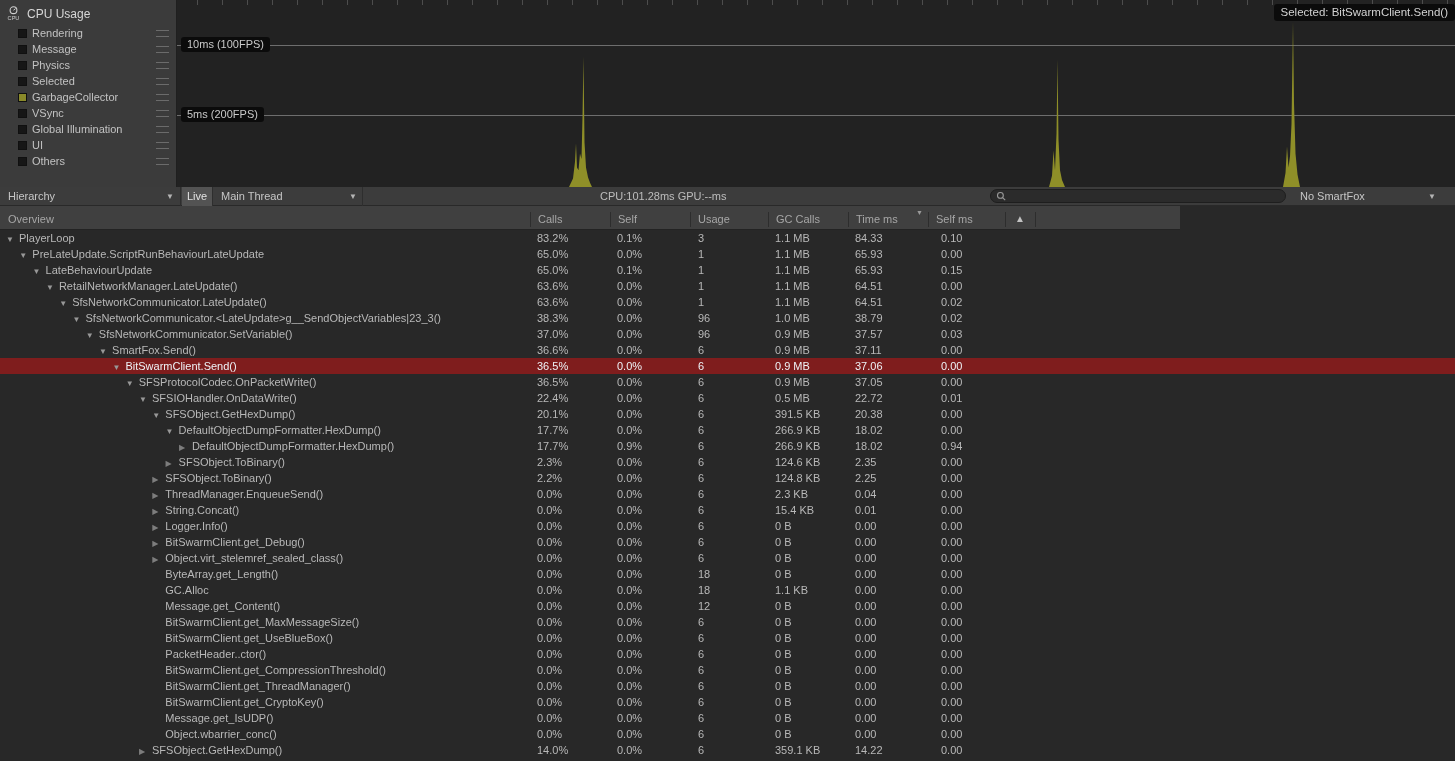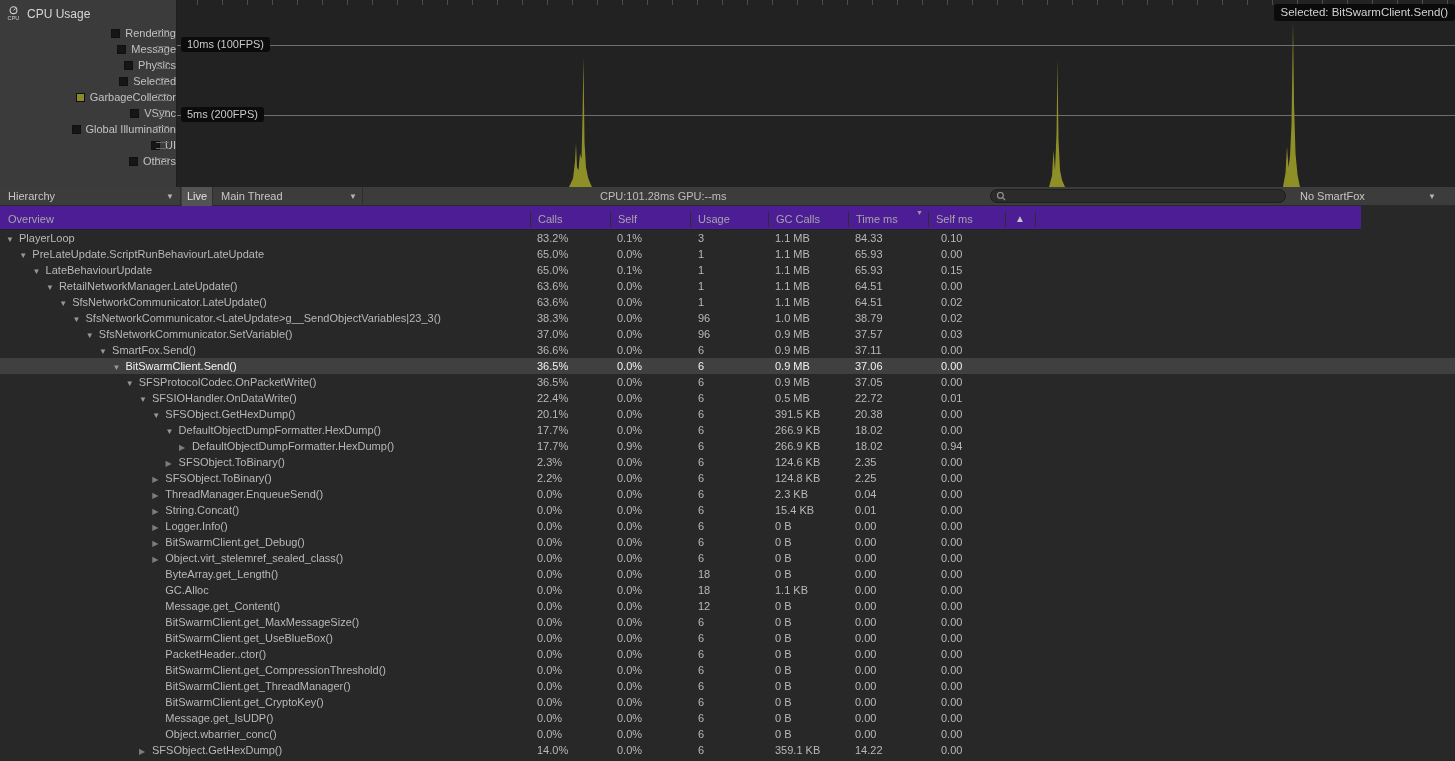--- a/index.html
+++ b/index.html
@@ -12,7 +12,7 @@
               background:#3b3b3b;border-right:1px solid #1f1f1f;box-sizing:border-box;}
   .panel-header{display:flex;align-items:center;gap:6px;padding:6px 0 4px 6px;}
   .panel-title{font-size:12px;color:#d6d6d6;}
-  .legend-row{position:relative;height:16px;line-height:16px;padding-left:6px;color:#c2c2c2;text-align:right;}
+  .legend-row{position:relative;height:16px;line-height:16px;padding-left:18px;color:#c2c2c2;}
   .legend-swatch{display:inline-block;width:9px;height:9px;margin-right:5px;
                  vertical-align:-1px;border:1px solid #101010;box-sizing:border-box;}
   .legend-handle{position:absolute;right:7px;top:5px;width:13px;height:5px;

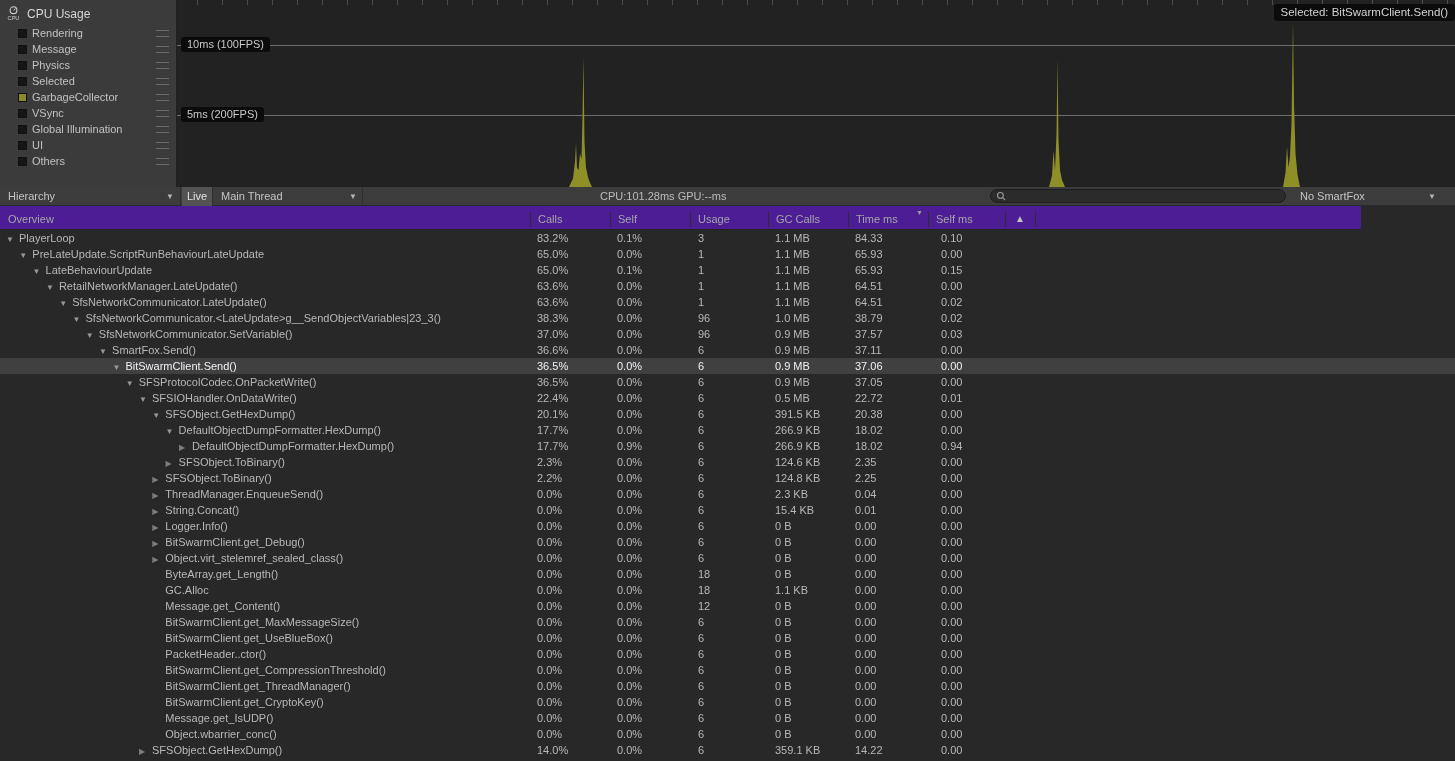--- a/index.html
+++ b/index.html
@@ -47,7 +47,7 @@
   #dd-details{left:1292px;width:155px;}
 
   
-  .thead{position:absolute;left:0;top:206px;width:1361px;height:24px;background:#4c1d95;
+  .thead{position:absolute;left:0;top:206px;width:1180px;height:24px;background:#404040;
          border-bottom:1px solid #232323;box-sizing:border-box;color:#a6a6a6;}
   .th-label{position:absolute;top:7px;}
   .th-sep{position:absolute;top:6px;bottom:2px;width:1px;background:#2d2d2d;}

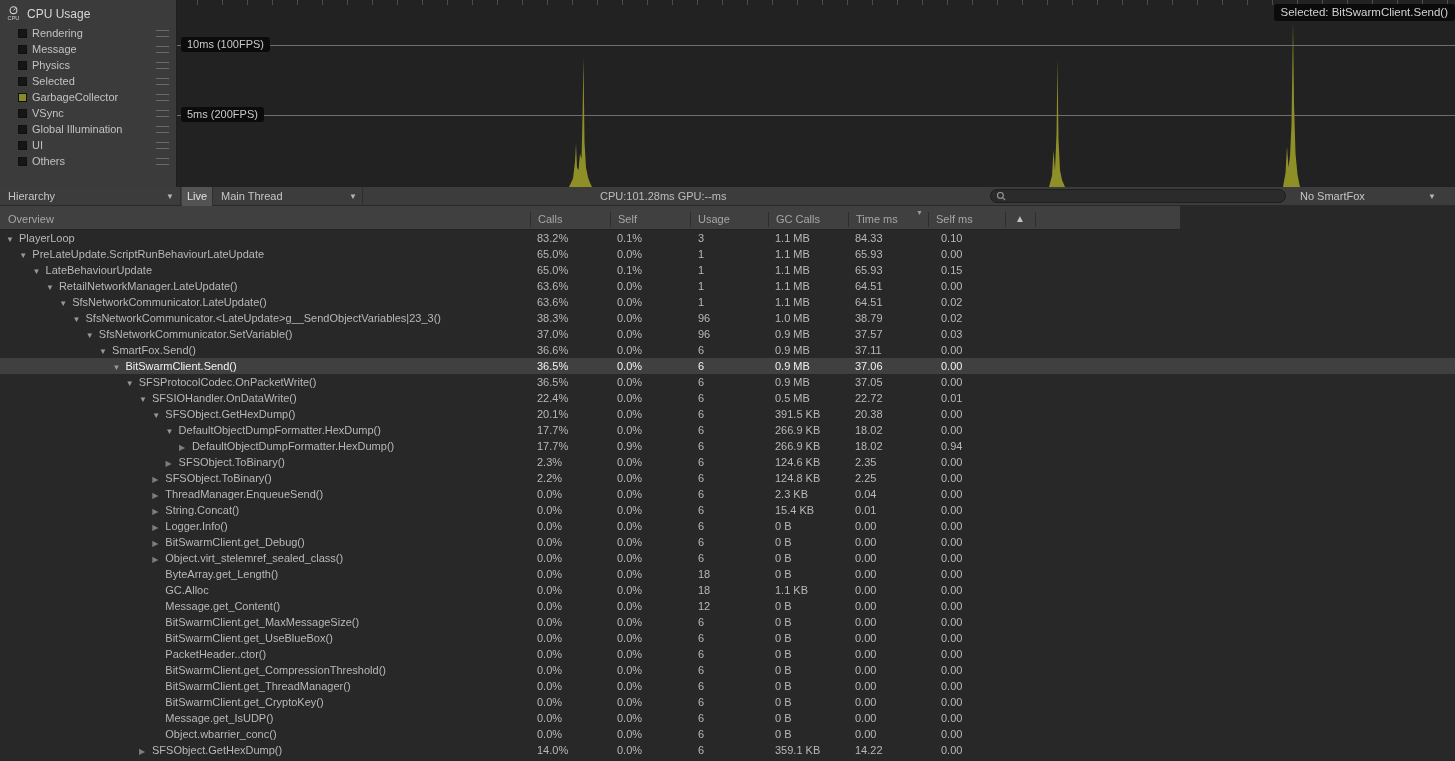--- a/index.html
+++ b/index.html
@@ -58,7 +58,7 @@
   
   .tbody{position:absolute;left:0;top:230px;width:1455px;height:531px;background:#282828;overflow:hidden;}
   .trow{position:relative;height:16px;line-height:16px;white-space:nowrap;color:#b8b8b8;}
-  .trow.selected{background:#404040;color:#eef2f6;}
+  .trow.selected{background:#7f1d1d;color:#eef2f6;}
   .arrow{display:inline-block;width:13px;font-size:8px;color:#989898;text-align:left;}
   .arrow.closed{color:#7d7d7d;}
   .trow .cell{position:absolute;top:0;}

